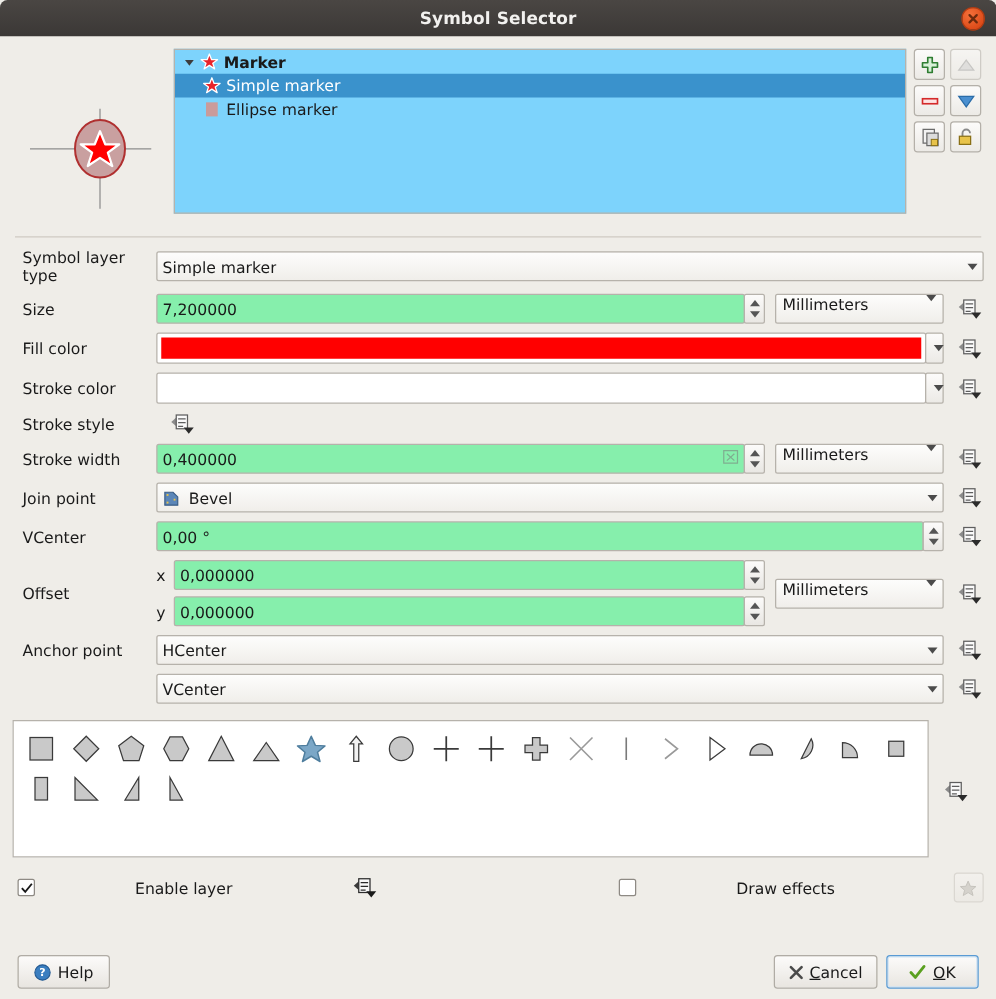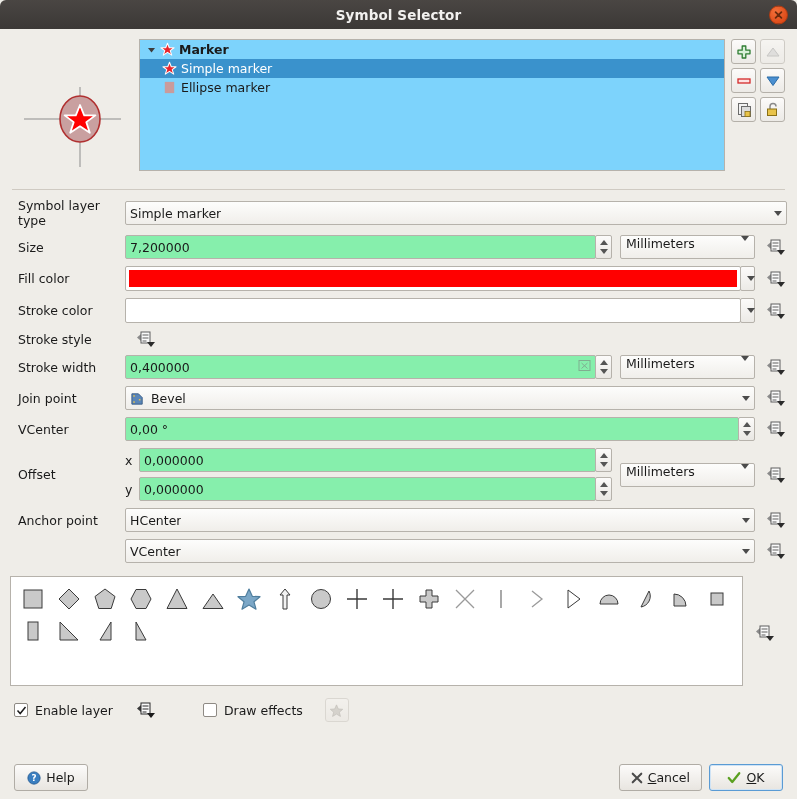--- a/index.html
+++ b/index.html
@@ -171,7 +171,7 @@
   .shapes-dd { width: 44px; flex:none; display:flex; align-items:center; justify-content:center; padding-top: 48px; }
 
   
-  .check-row { display: flex; align-items: center; padding: 12px 10px 0 14px; }
+  .check-row { display: flex; align-items: center; padding: 12px 10px 0 14px; justify-content: space-between; }
   .chk {
     width: 14px; height: 14px; background: #fff;
     border: 1px solid #8e8a84; border-radius: 2px;

